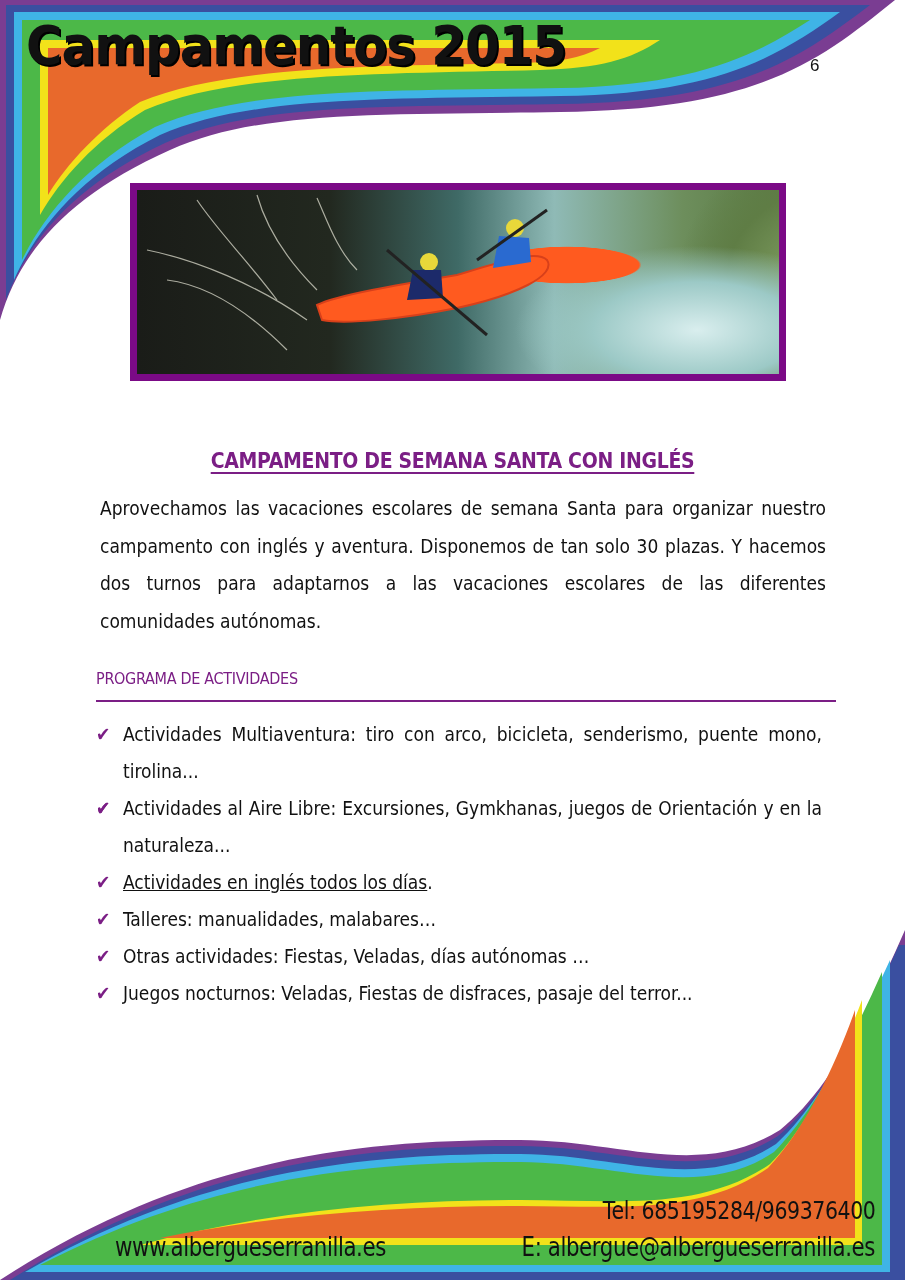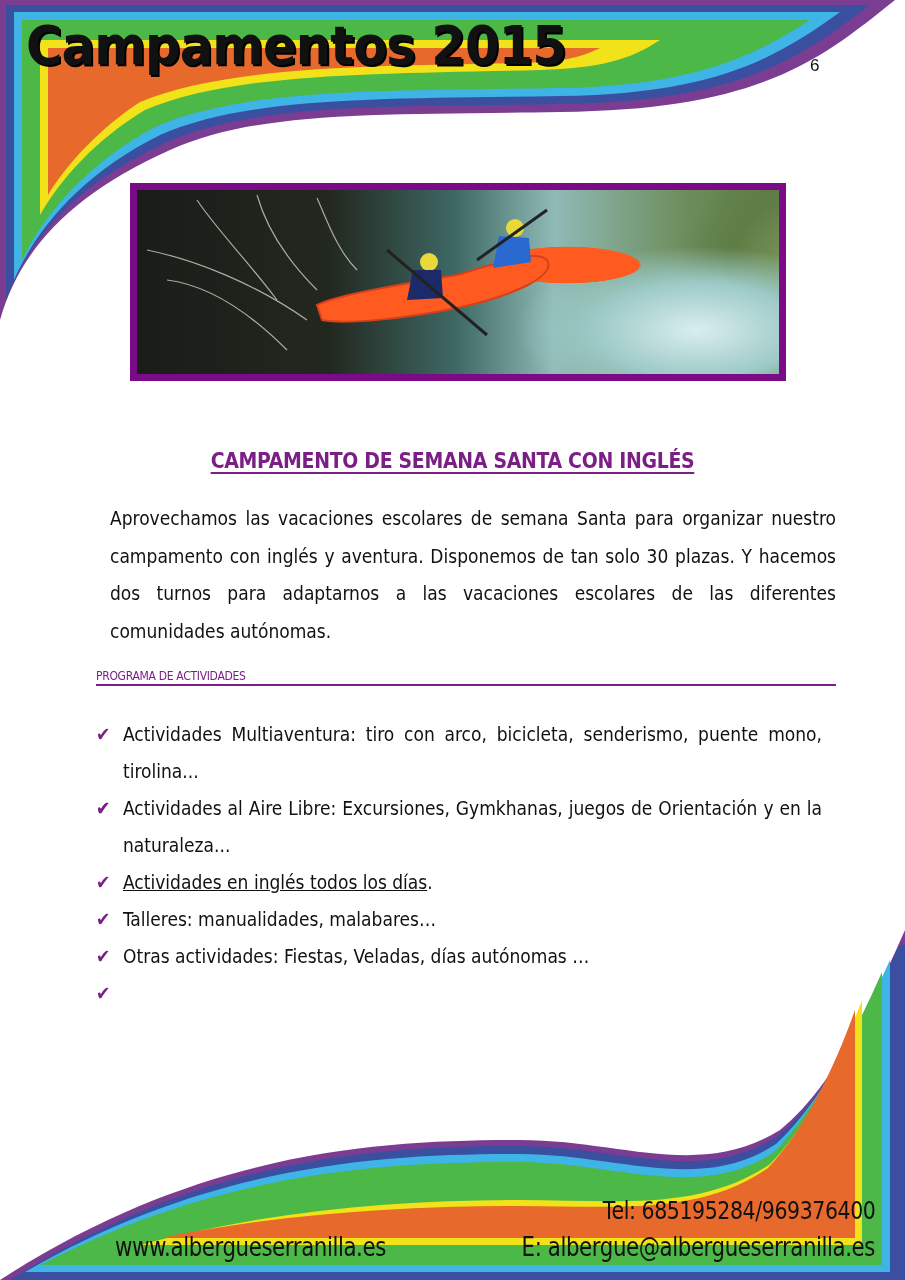--- a/index.html
+++ b/index.html
@@ -92,7 +92,7 @@
   <span>CAMPAMENTO DE SEMANA SANTA CON INGLÉS</span>
 </div>
 
-<p class="intro" style="margin:14px;">Aprovechamos las vacaciones escolares de semana Santa para organizar nuestro campamento con inglés y aventura. Disponemos de tan solo 30 plazas. Y hacemos dos turnos para adaptarnos a las vacaciones escolares de las diferentes comunidades autónomas.</p>
+<p class="intro" style="margin:4px;">Aprovechamos las vacaciones escolares de semana Santa para organizar nuestro campamento con inglés y aventura. Disponemos de tan solo 30 plazas. Y hacemos dos turnos para adaptarnos a las vacaciones escolares de las diferentes comunidades autónomas.</p>
 
 <div class="program-heading">PROGRAMA DE ACTIVIDADES</div>
 

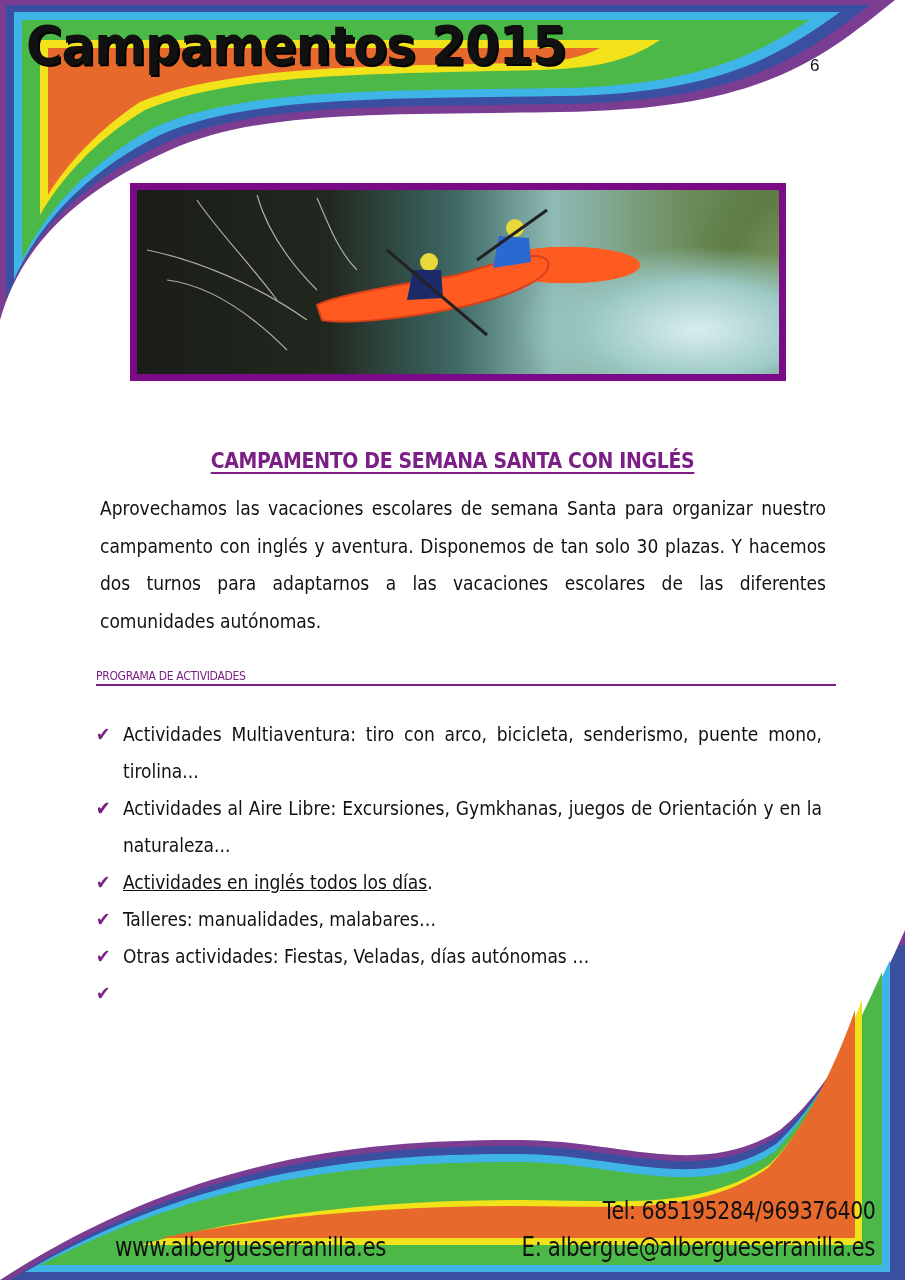--- a/index.html
+++ b/index.html
@@ -19,7 +19,7 @@
   .section-heading { position:absolute; left:0; width:905px; top:425px; text-align:center;margin-top:24px; }
   .section-heading span { font-size:21px; font-weight:bold; color:#7b1e85; text-decoration:underline; text-decoration-thickness:2px; text-underline-offset:4px; letter-spacing:-0.3px; }
   .intro { position:absolute; left:96px; width:726px; top:486px; font-size:19px; line-height:37.5px; color:#111; text-align:justify; }
-  .program-heading { position:absolute; left:96px; top:669px; width:740px; font-size:12px; color:#7b1e85; border-bottom:2px solid #7b1e85; padding-bottom:1px; letter-spacing:-0.3px; }
+  .program-heading { position:absolute; left:96px; top:669px; width:740px; font-size:16px; color:#7b1e85; border-bottom:2px solid #7b1e85; padding-bottom:12px; letter-spacing:-0.3px; }
   .activities { position:absolute; left:96px; top:716px; width:726px; list-style:none; margin:0; padding:0; }
   .activities li { position:relative; padding-left:27px; font-size:19px; line-height:37px; color:#111; text-align:justify; }
   .check { position:absolute; left:0; top:0; color:#7b1e85; font-size:19px; font-weight:bold; }

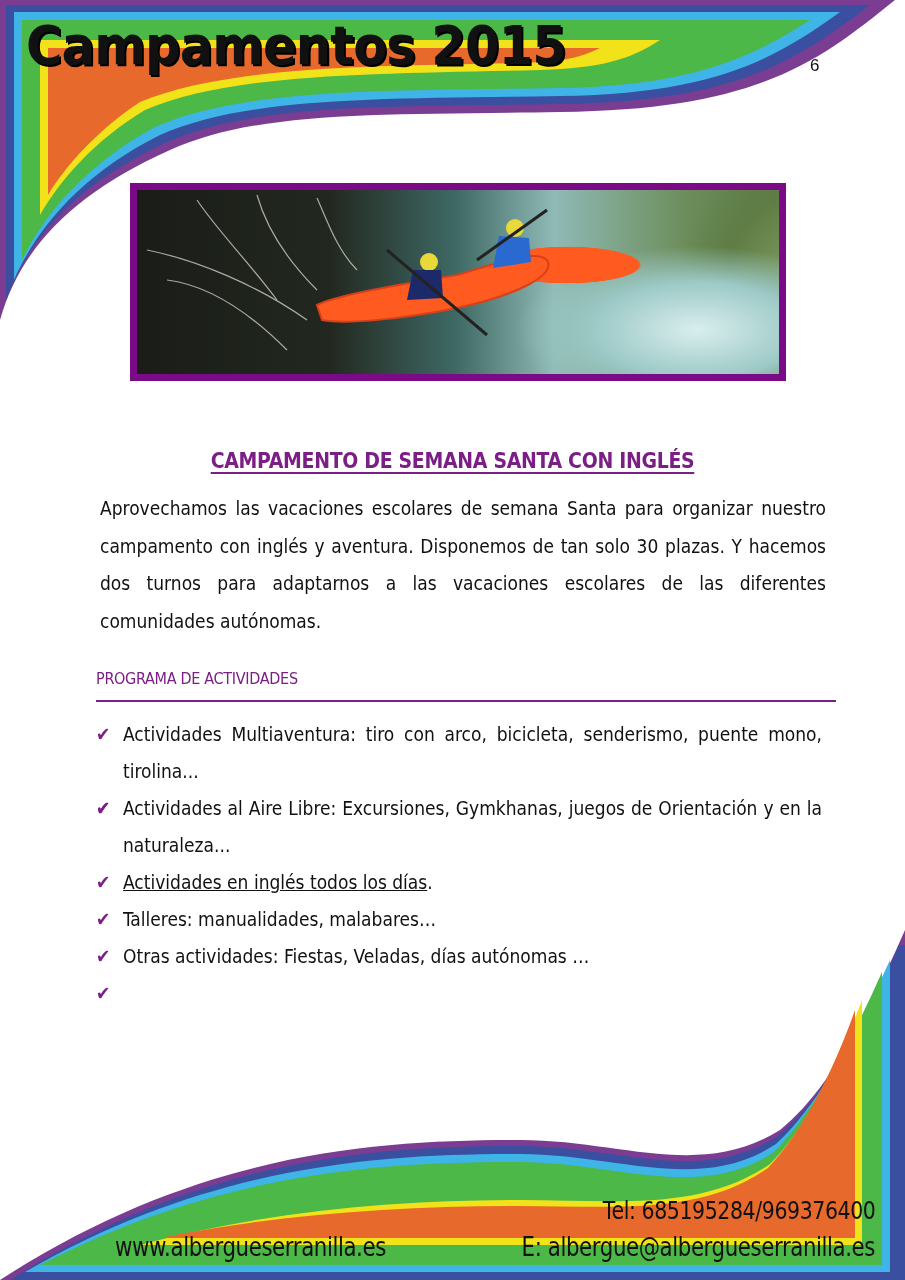--- a/index.html
+++ b/index.html
@@ -103,7 +103,7 @@
   <li><span class="check">✔</span><span class="underlined">Actividades en inglés todos los días</span><span>.</span></li>
   <li><span class="check">✔</span><span>Talleres: manualidades, malabares…</span></li>
   <li><span class="check">✔</span><span>Otras actividades: Fiestas, Veladas, días autónomas …</span></li>
-  <li><span class="check">✔</span></li>
+  <li><span class="check">✔</span><span>Juegos nocturnos: Veladas, Fiestas de disfraces, pasaje del terror...</span></li>
 </ul>
 
 <div class="footer-tel">Tel: 685195284/969376400</div>

